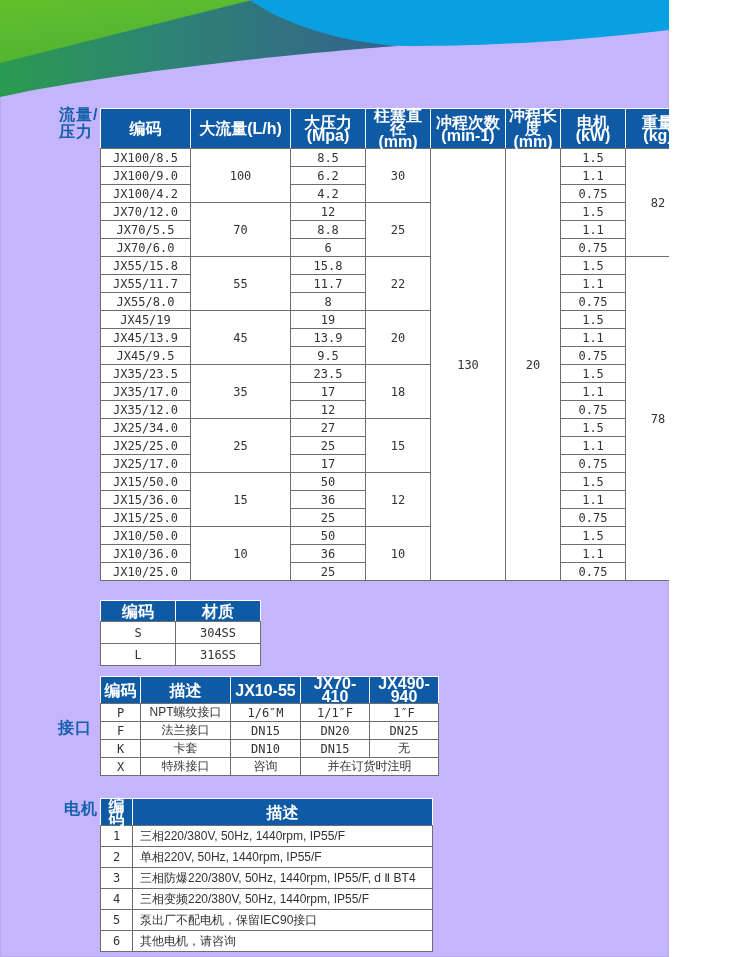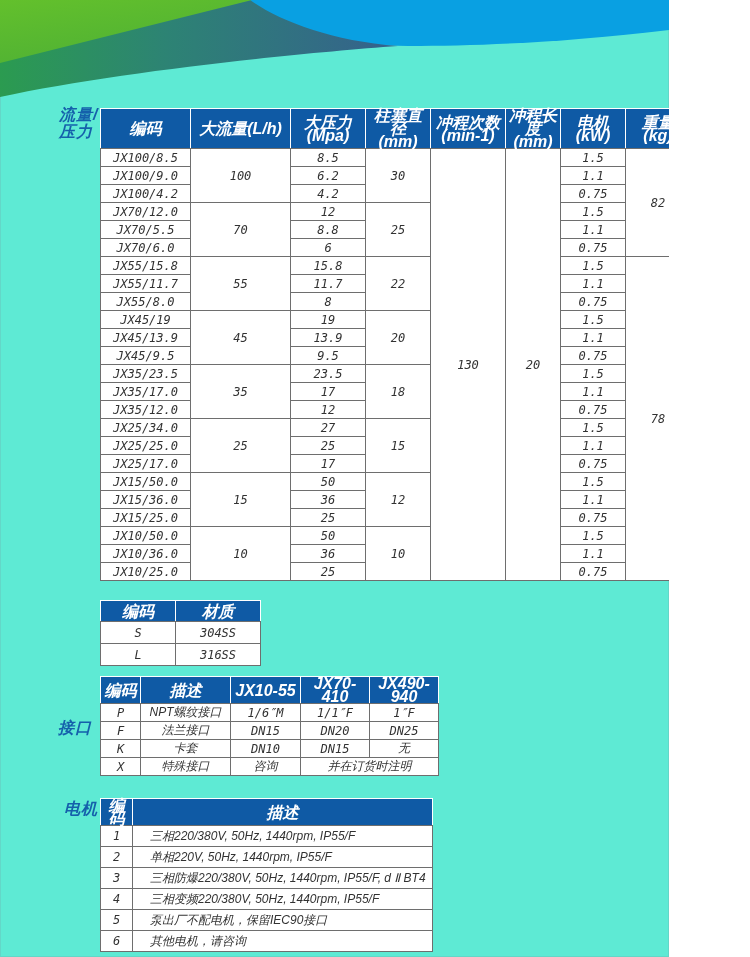--- a/index.html
+++ b/index.html
@@ -4,10 +4,9 @@
 <style>
   html,body{margin:0;padding:0;background:#ffffff;}
   .page{
-    position:relative;width:669px;height:957px;background:#5eead4;overflow:hidden;
+    position:relative;width:669px;height:957px;background:#c4b5fd;overflow:hidden;
     font-family:"Liberation Sans",sans-serif;color:#323232;
     box-shadow:inset 0 0 0 1px rgba(120,135,150,.18);
-    font-style:italic;
   }
   .banner{position:absolute;top:0;left:0;display:block;}
   .sec-label{

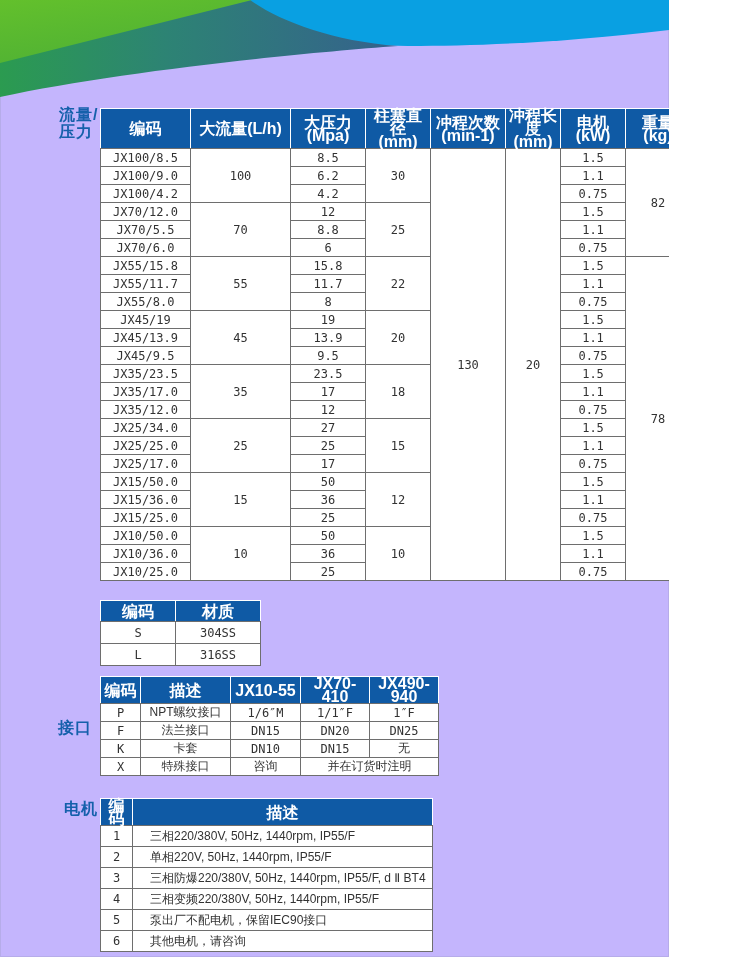--- a/index.html
+++ b/index.html
@@ -33,7 +33,7 @@
   .t-iface td{height:17px;}
   .t-motor th{height:19px;}
   .t-motor td{height:20px;}
-  .t-motor td.desc{text-align:left;padding-left:17px;}
+  .t-motor td.desc{text-align:left;padding-left:7px;}
 </style>
 </head>
 <body>

